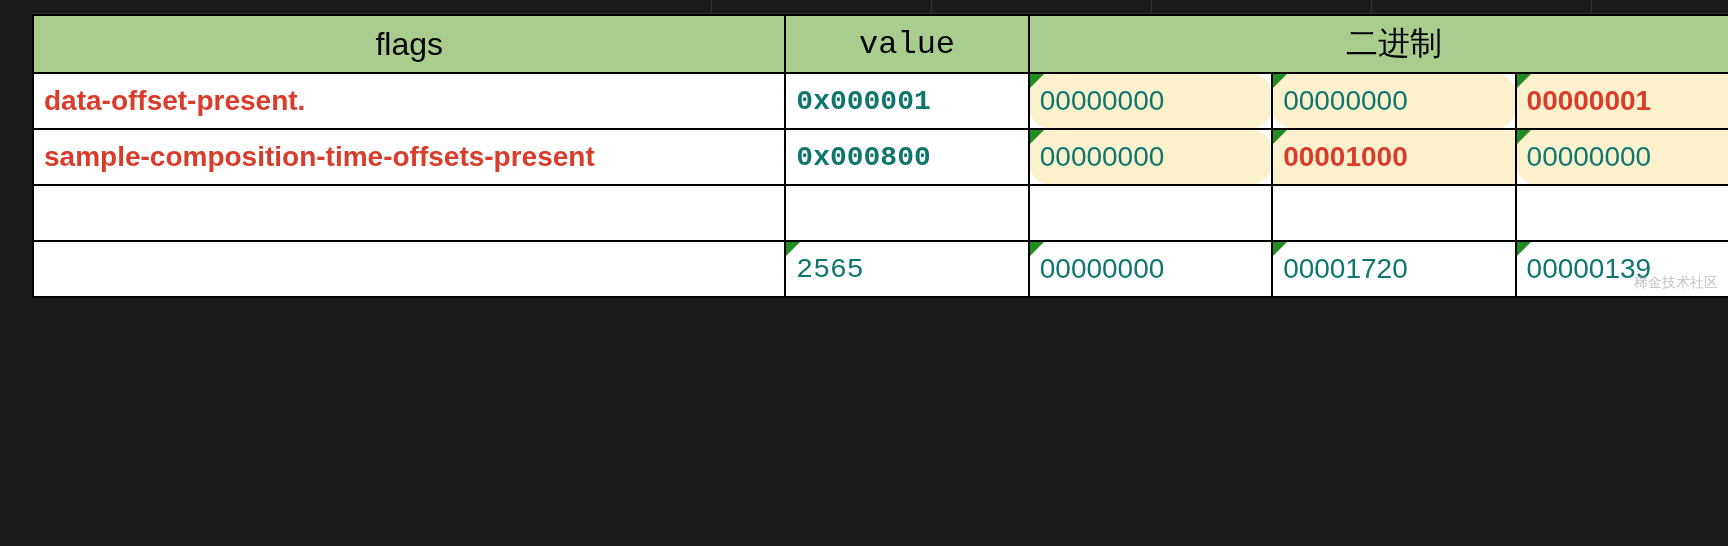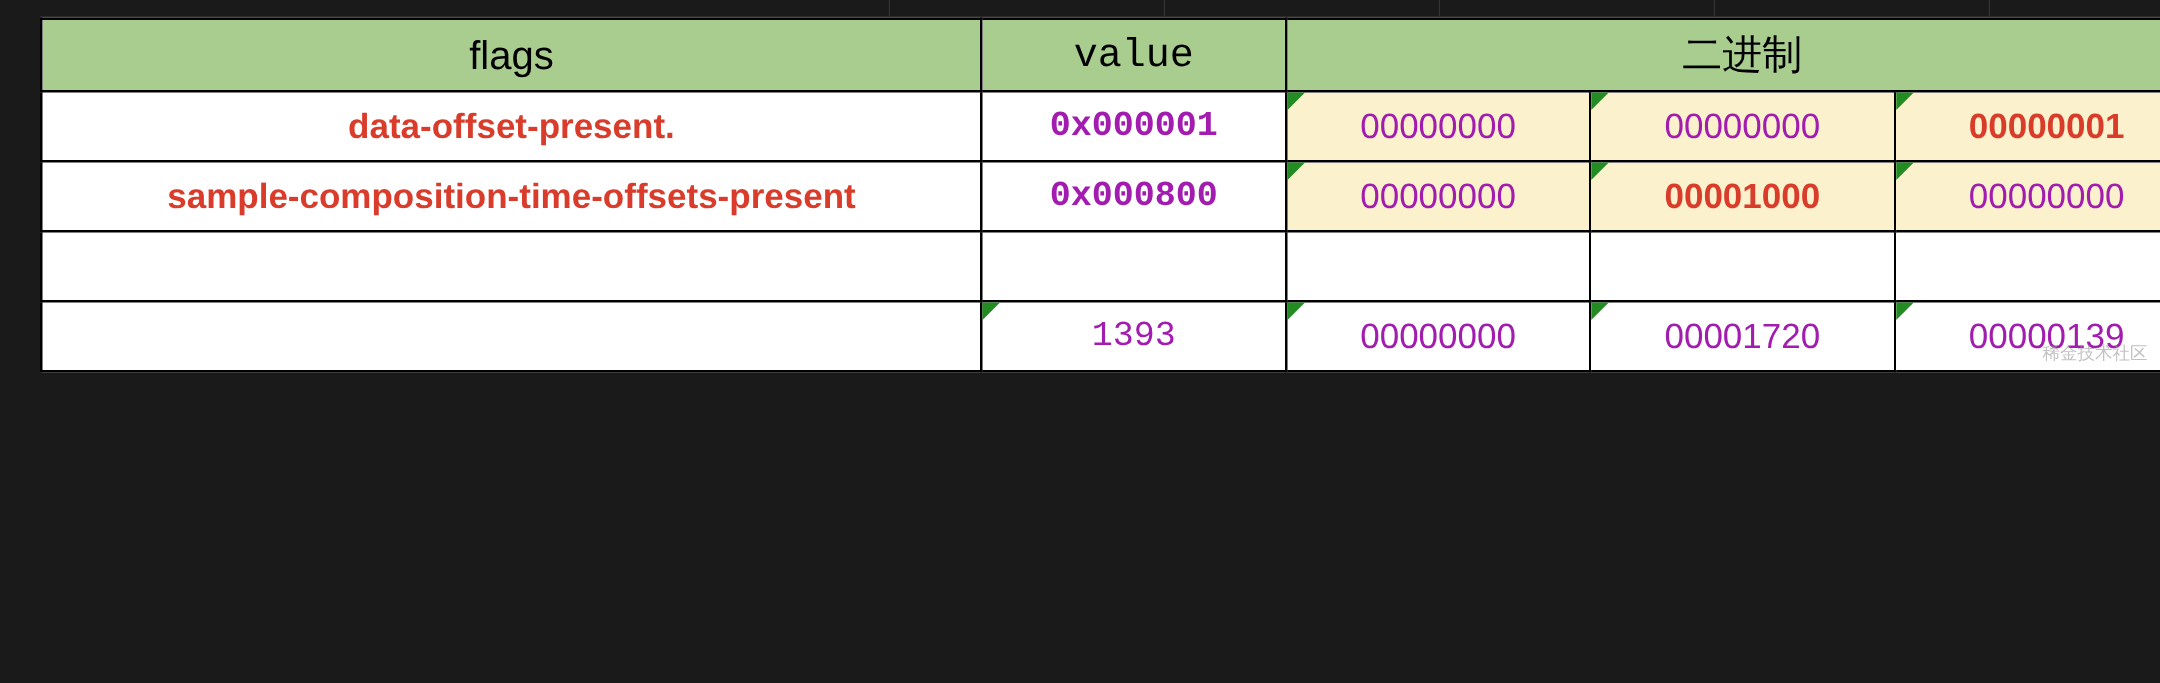--- a/index.html
+++ b/index.html
@@ -37,7 +37,7 @@
       font-size: 28px;
       height: 56px;
       padding: 6px 10px;
-      text-align: center;
+      text-align: left;
       vertical-align: middle;
       position: relative;
       background: #fff;

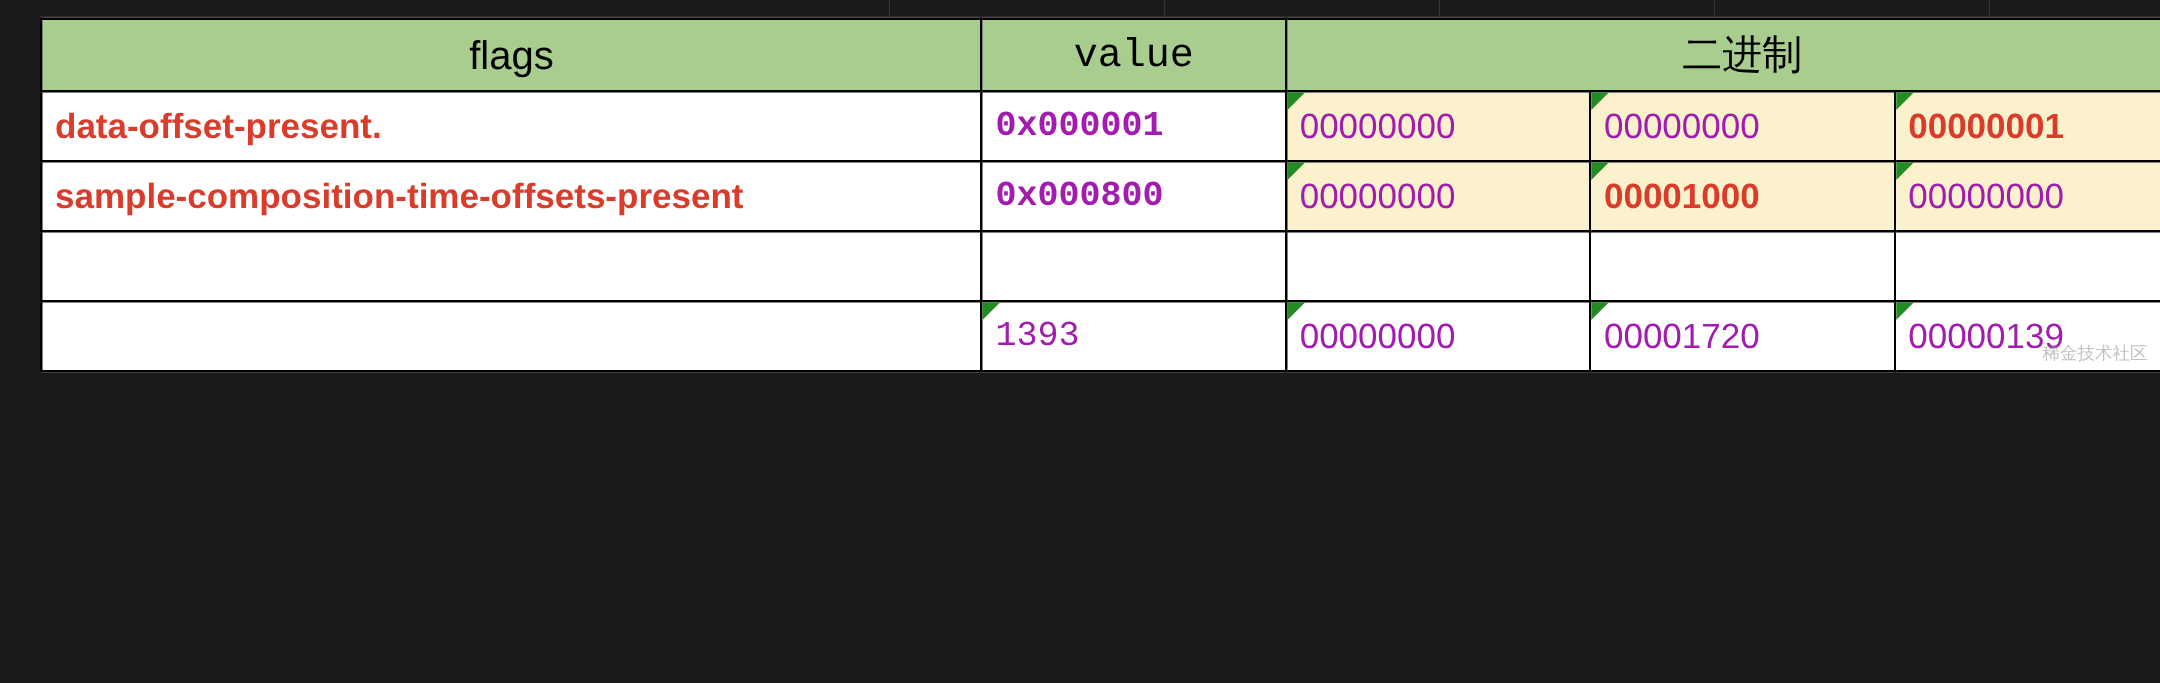--- a/index.html
+++ b/index.html
@@ -63,7 +63,8 @@
       font-weight: 600;
     }
     .black-text {
-      color: #a21caf;
+      color: #0f766e;
+      border-radius: 22px;
     }
     .bold-text {
       font-weight: 600;

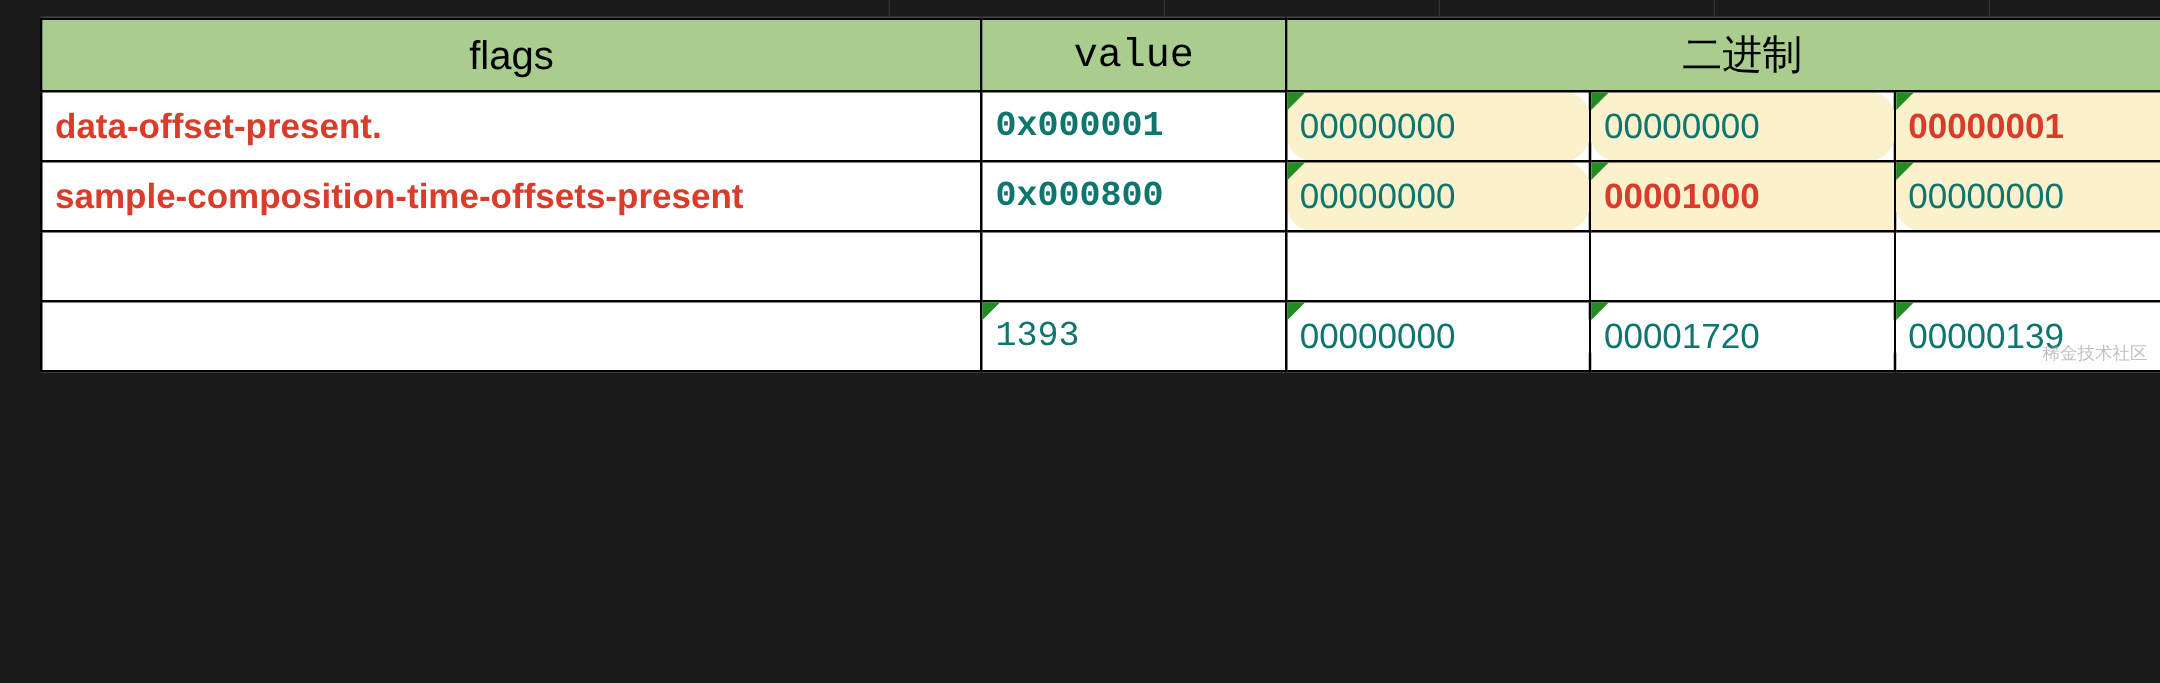--- a/index.html
+++ b/index.html
@@ -140,7 +140,7 @@
           </tr>
           <tr>
             <td class="col-flags"></td>
-            <td class="col-value black-text green-triangle">1393</td>
+            <td class="col-value black-text green-triangle">2565</td>
             <td class="col-bin black-text green-triangle">00000000</td>
             <td class="col-bin black-text green-triangle">00001720</td>
             <td class="col-bin black-text green-triangle">00000139</td>

